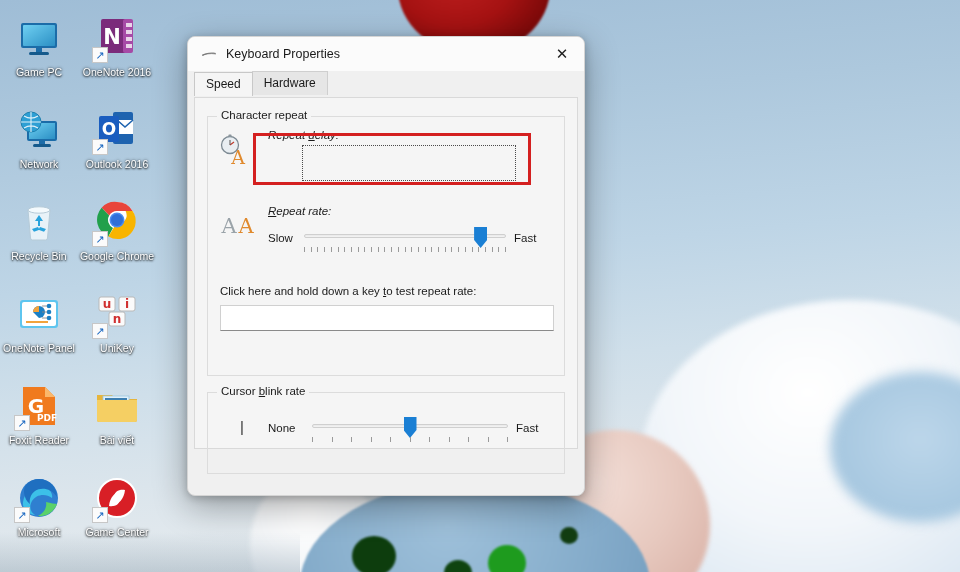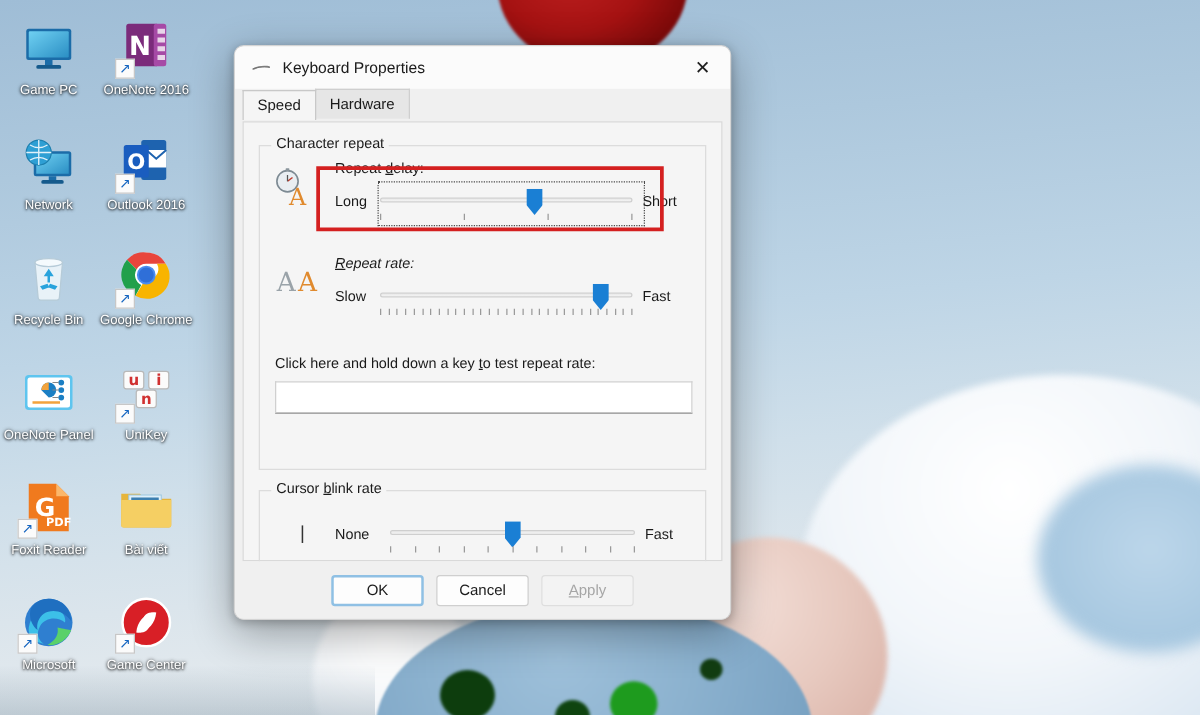--- a/index.html
+++ b/index.html
@@ -442,7 +442,7 @@
         </svg>
       </div>
 
-      <div class="field-label" style="left:60px; top:12px;">
+      <div class="field-label" style="left:60px; top:12px;font-style:italic;">
         <span>Repeat <span class="u">d</span>elay:</span>
       </div>
 

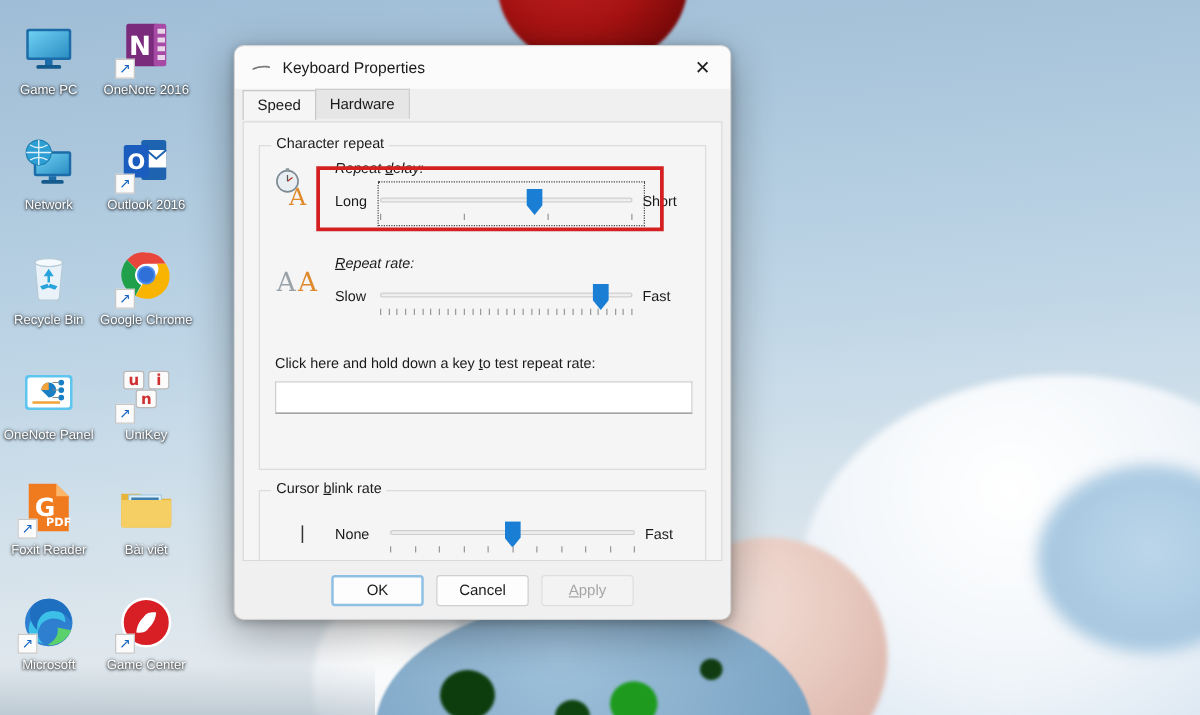--- a/index.html
+++ b/index.html
@@ -446,20 +446,6 @@
         <span>Repeat <span class="u">d</span>elay:</span>
       </div>
 
-      <div class="slider-row" style="left:60px; top:32px; width:300px;">
-        <span class="end-label" style="width:36px;">Long</span>
-        <div class="slider" id="slider-delay" style="width:202px;">
-          <div class="track"></div>
-          <div class="thumb" id="thumb-delay" style="left: 117.18px;"></div>
-          <div class="ticks" id="ticks-delay">
-              <div class="tick" style="left: 0px;"></div>
-              <div class="tick" style="left: 67px;"></div>
-              <div class="tick" style="left: 134px;"></div>
-              <div class="tick" style="left: 201px;"></div>
-            </div>
-        </div>
-        <span class="end-label" style="margin-left:8px;">Short</span>
-      </div>
       <div id="focus-rect" style="left:94px; top:28px; width:214px; height:36px;"></div>
 
       <div class="field-icon" style="left:10px; top:92px;">

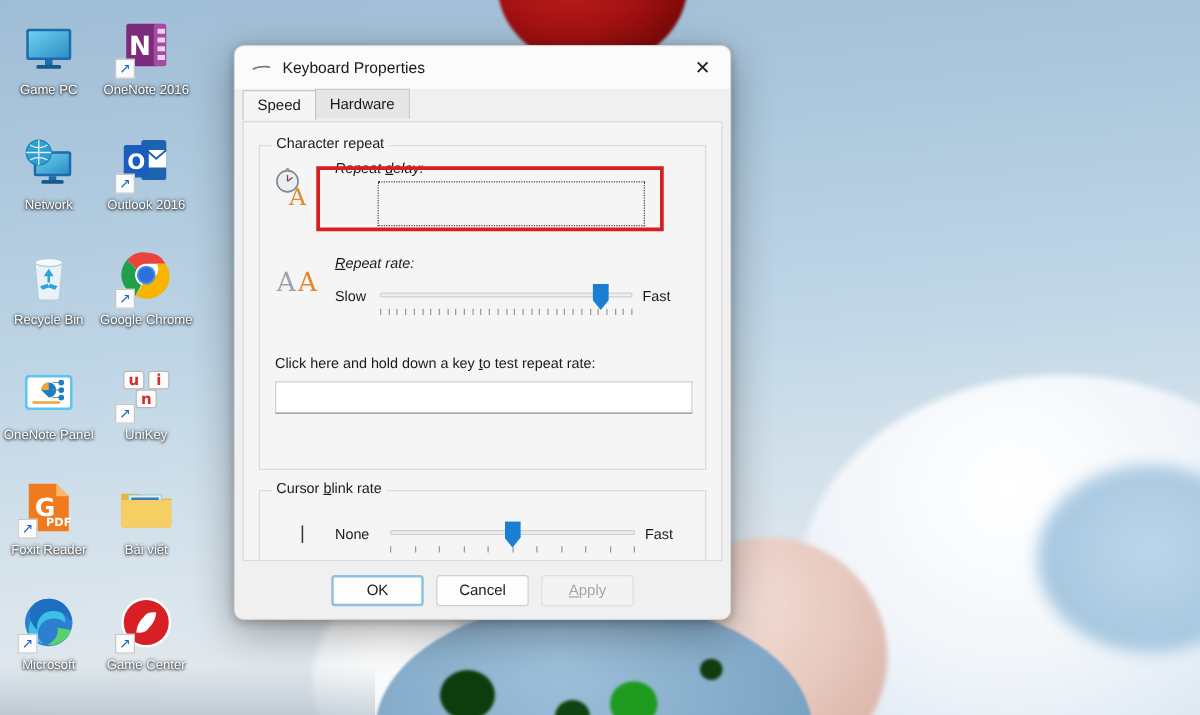--- a/index.html
+++ b/index.html
@@ -535,11 +535,6 @@
 
   </div>
 
-  <div id="buttonbar">
-    <button class="dlg-btn default">OK</button>
-    <button class="dlg-btn">Cancel</button>
-    <button class="dlg-btn disabled"><span class="u">A</span>pply</button>
-  </div>
 
 </div>
 

